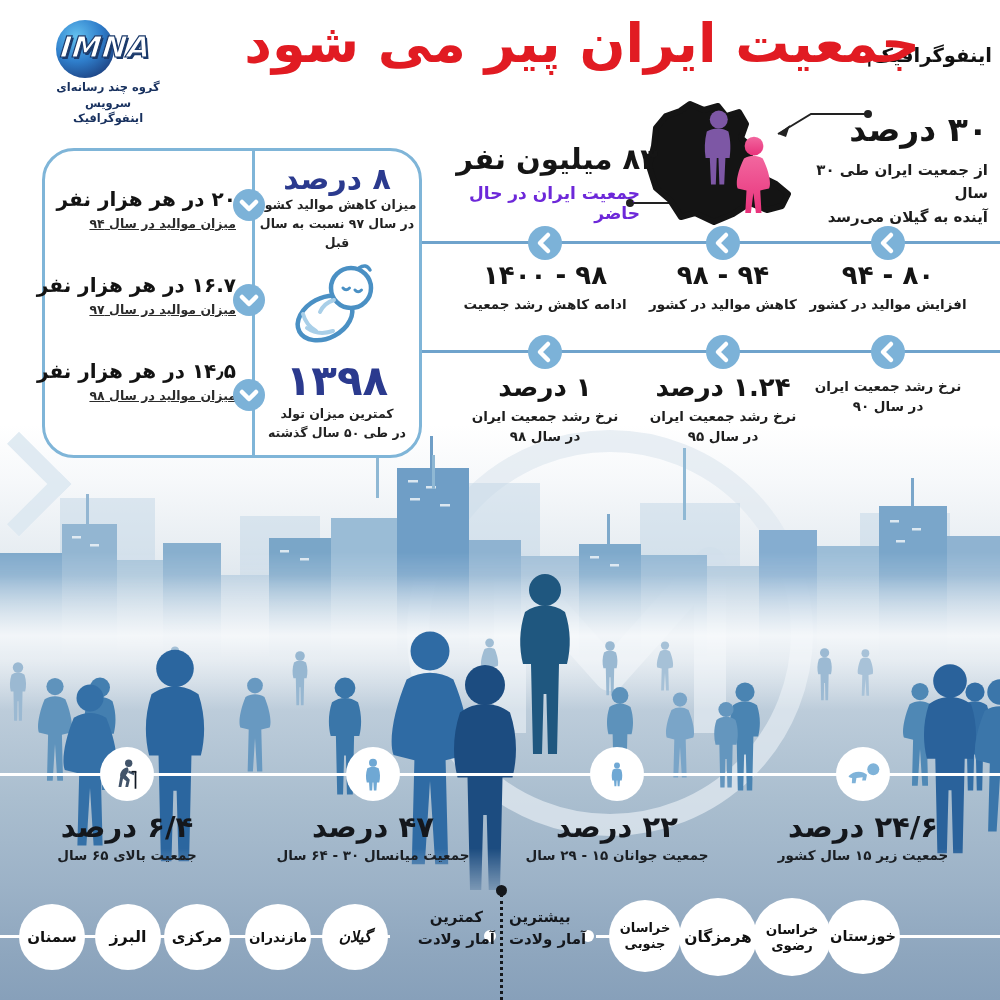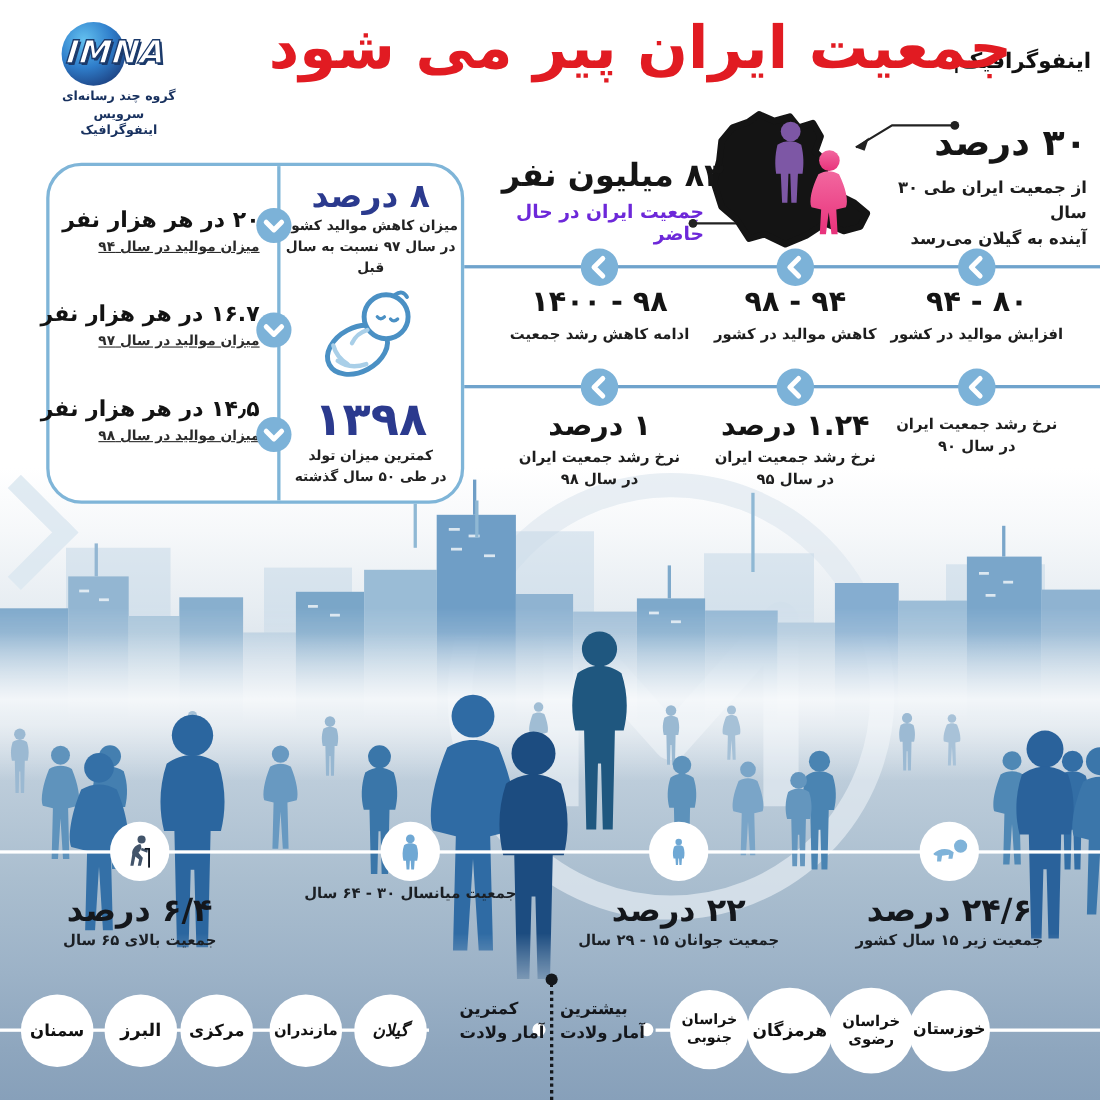--- a/index.html
+++ b/index.html
@@ -420,6 +420,7 @@
           </g>
         </svg>
       </div>
+      <div class="age-val rtl">۴۷ درصد</div>
       <div class="age-cap rtl">جمعیت میانسال ۳۰ - ۶۴ سال</div>
     </div>
 

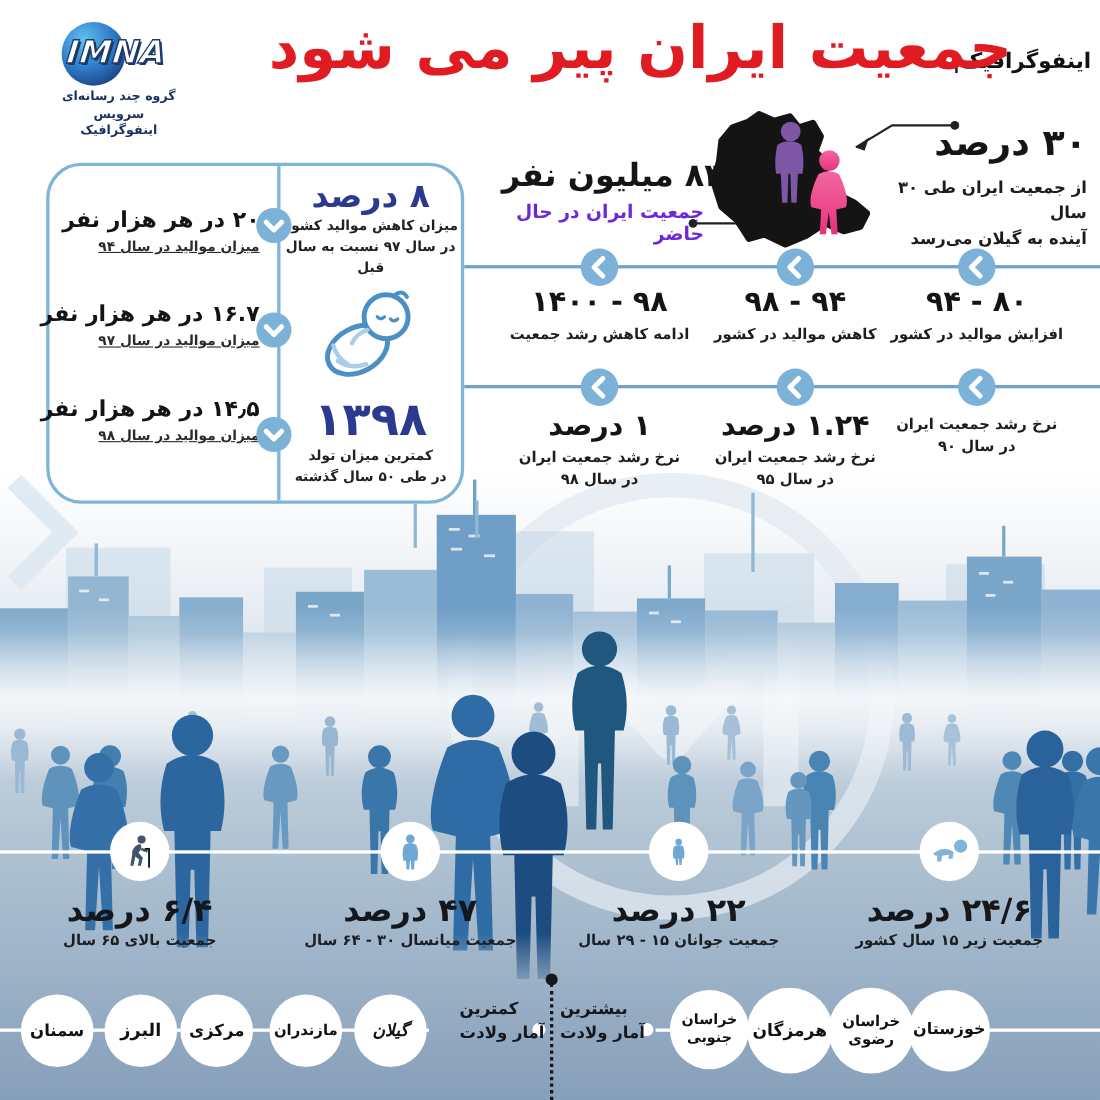--- a/index.html
+++ b/index.html
@@ -449,7 +449,7 @@
     <div class="prov-dot" style="left:484px;"></div>
     <div class="prov-dot" style="left:582px;"></div>
 
-    <div class="prov-label rtl" style="right:505px; text-align:left;">
+    <div class="prov-label rtl" style="right:505px; text-align:center;">
       <div>کمترین</div>
       <div>آمار ولادت</div>
     </div>

